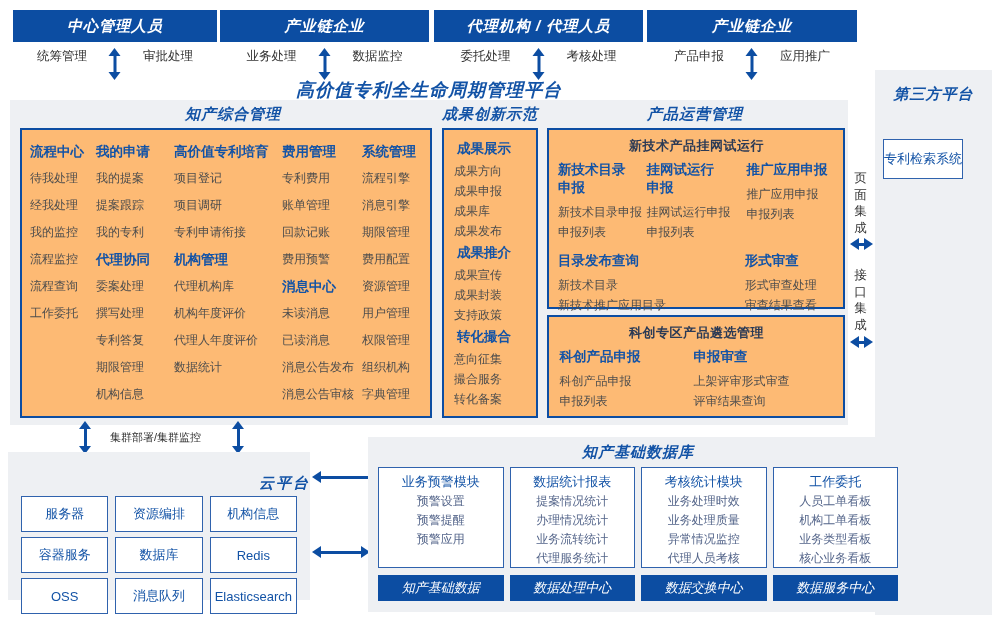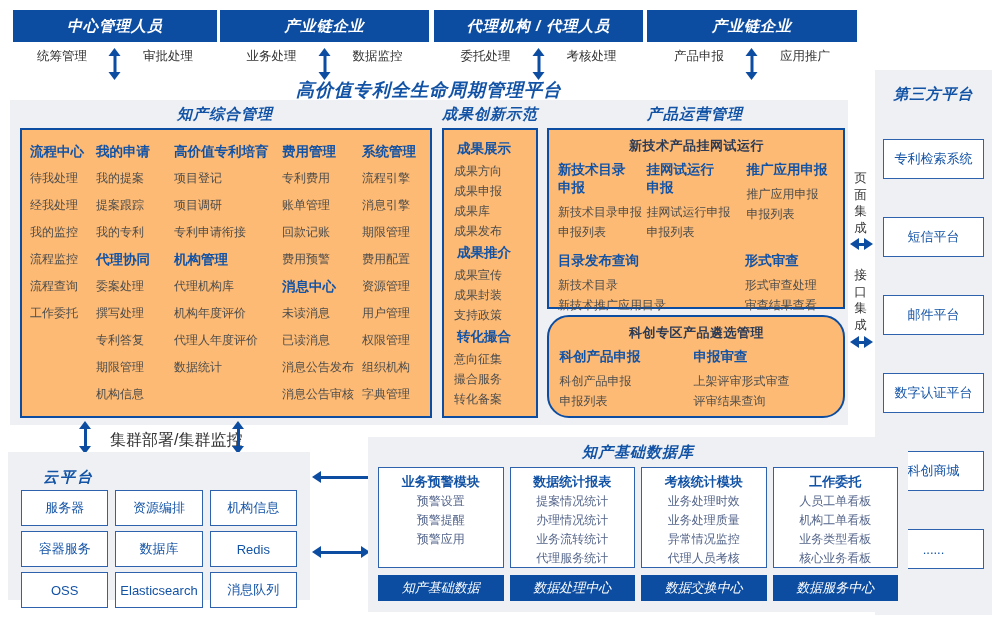--- a/index.html
+++ b/index.html
@@ -49,7 +49,7 @@
   .wbox{position:absolute;background:#fdba74;border:2px solid var(--blue);}
 
   
-  #hdrA{left:18px;width:414px;}
+  #hdrA{left:26px;width:414px;}
   #boxA{left:20px;top:128px;width:412px;height:290px;}
   #boxA .cols{display:flex;padding:8px 4px 0 8px;}
   #boxA .col{flex:0 0 auto;}

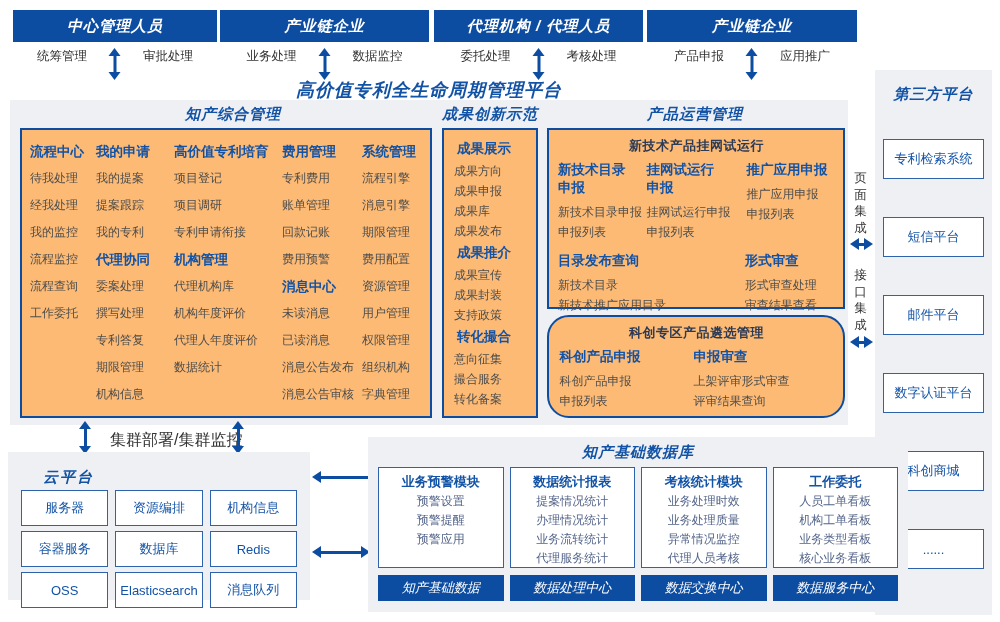--- a/index.html
+++ b/index.html
@@ -88,7 +88,7 @@
   #sidebar{position:absolute;left:875px;top:70px;width:117px;height:545px;background:var(--panel);}
   #sidebar .t{position:absolute;top:15px;left:0;width:100%;text-align:center;
     font-size:15px;font-weight:bold;font-style:italic;color:var(--head);letter-spacing:1px;}
-  #sidebar .list{position:absolute;top:69px;left:8px;right:8px;display:flex;flex-direction:column;gap:38px;}
+  #sidebar .list{position:absolute;top:69px;left:8px;right:8px;display:flex;flex-direction:row;gap:38px;}
   #sidebar .sb-box{height:40px;background:#fff;border:1.5px solid #2f62ad;color:var(--head);
     font-size:13px;display:flex;align-items:center;justify-content:center;white-space:nowrap;}
 

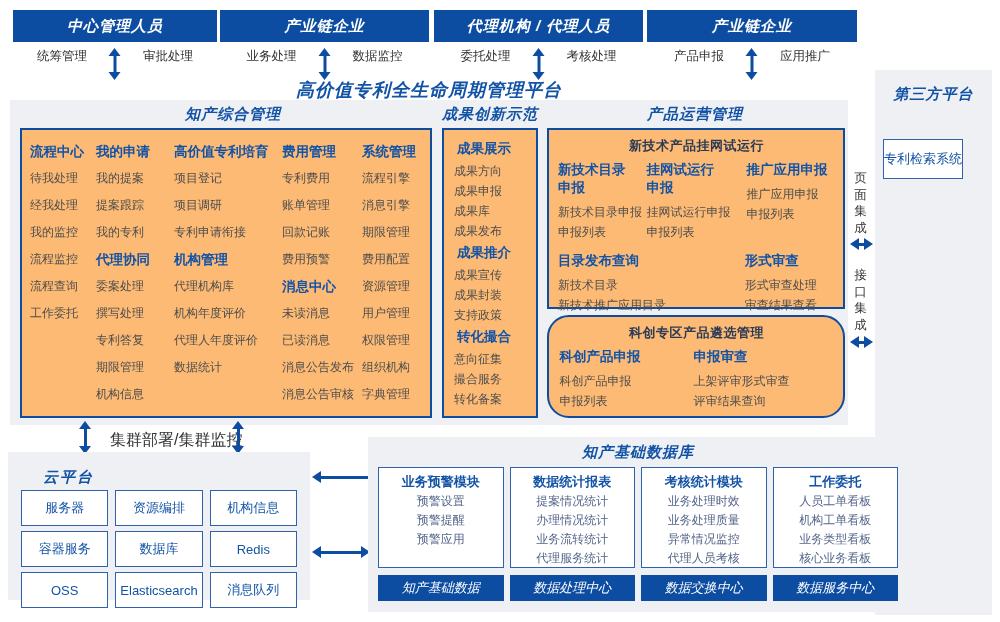--- a/index.html
+++ b/index.html
@@ -66,7 +66,7 @@
   
   #hdrC{left:545px;width:300px;}
   #boxC1{left:547px;top:128px;width:298px;height:181px;padding:6px 8px 0 9px;}
-  #boxC2{left:547px;top:315px;width:298px;height:103px;padding:6px 8px 0 9px;border-radius:22px;}
+  #boxC2{left:547px;top:315px;width:298px;height:103px;padding:6px 8px 0 9px;}
   .sub-title{text-align:center;font-size:13px;font-weight:bold;color:#2b3a55;line-height:20px;letter-spacing:0.5px;}
   .crow{display:flex;margin-top:5px;justify-content:center;}
   .cgrp .grp-t{font-size:13.5px;font-weight:bold;color:var(--head);line-height:18px;margin-bottom:5px;}

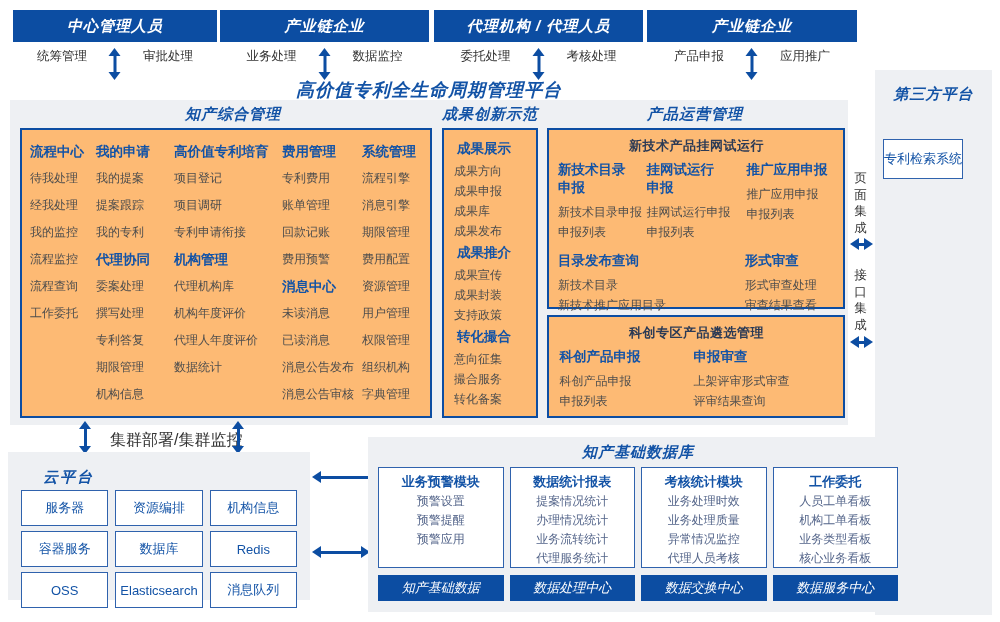--- a/index.html
+++ b/index.html
@@ -93,7 +93,7 @@
     font-size:13px;display:flex;align-items:center;justify-content:center;white-space:nowrap;}
 
   
-  #cluster-label{position:absolute;left:110px;top:430px;width:140px;font-size:16px;color:#333;}
+  #cluster-label{position:absolute;left:110px;top:430px;width:140px;font-size:11px;color:#333;}
   #cl-arrow1{left:79px;top:421px;height:33px;}
   #cl-arrow2{left:232px;top:421px;height:33px;}
 

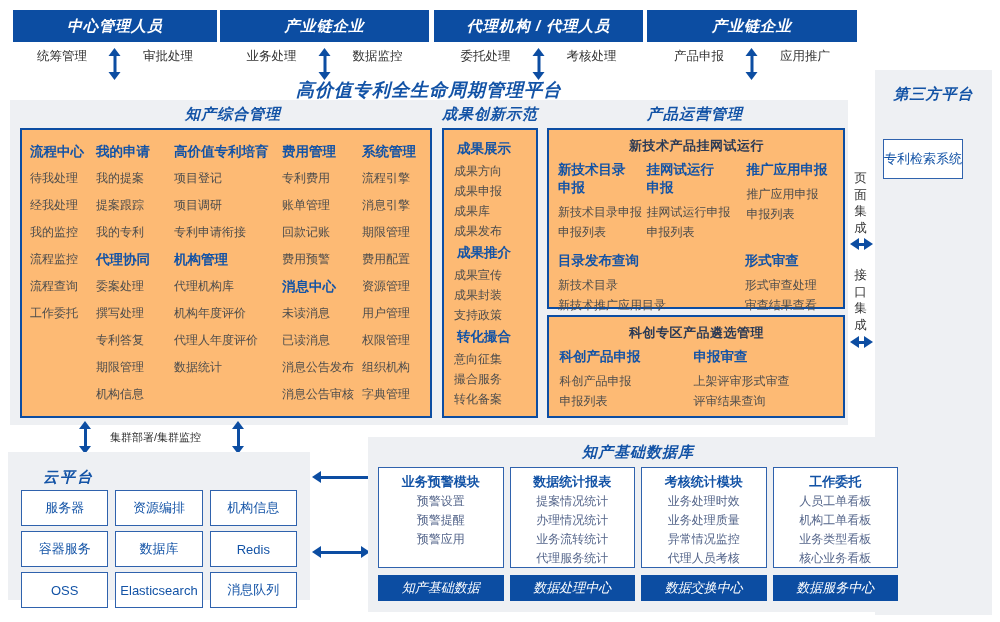--- a/index.html
+++ b/index.html
@@ -99,8 +99,8 @@
 
   
   #cloud{position:absolute;left:8px;top:452px;width:302px;height:148px;background:var(--panel);}
-  #cloud .t{text-align:left;font-size:15px;font-weight:bold;font-style:italic;color:var(--head);
-    line-height:26px;margin-top:12px;letter-spacing:2px;padding-left:35px;}
+  #cloud .t{text-align:right;font-size:15px;font-weight:bold;font-style:italic;color:var(--head);
+    line-height:26px;margin-top:18px;letter-spacing:2px;padding-left:35px;}
   #cloud .grid{display:grid;grid-template-columns:repeat(3,1fr);gap:5px 7px;padding:0 13px;}
   #cloud .cl-box{height:36px;background:#fff;border:1.5px solid #2f62ad;color:var(--head);
     font-size:13px;display:flex;align-items:center;justify-content:center;white-space:nowrap;}

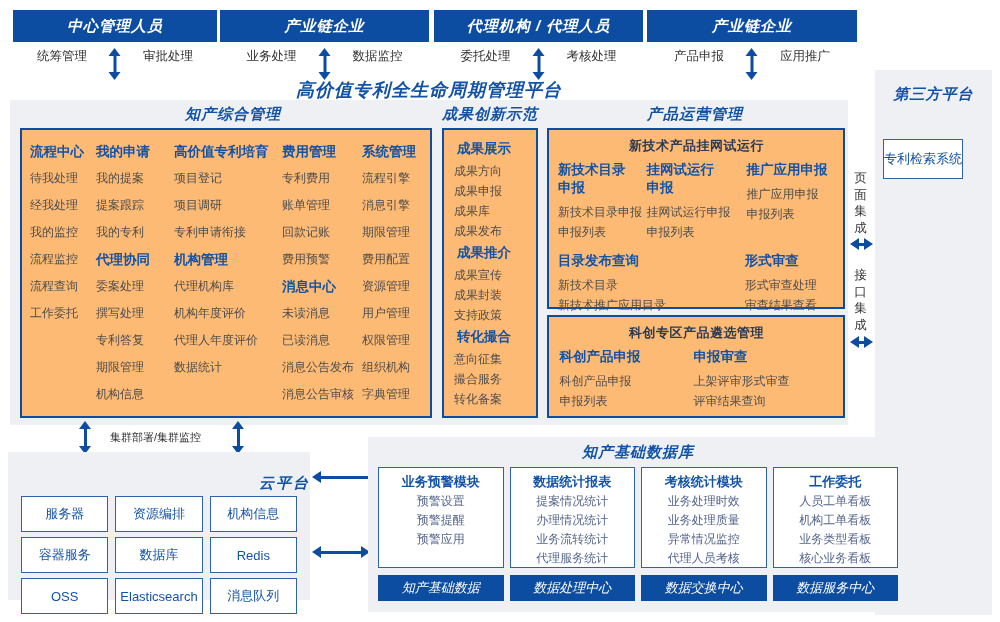--- a/index.html
+++ b/index.html
@@ -115,7 +115,7 @@
     line-height:24px;margin-top:3px;letter-spacing:1px;}
   #dbpanel .mods{display:flex;gap:6px;padding:3px 10px 0 10px;}
   #dbpanel .mod{flex:1;height:101px;background:#fff;border:1.5px solid #2f62ad;padding-top:3px;}
-  #dbpanel .mod .mt{text-align:center;font-size:13px;font-weight:bold;color:var(--head);line-height:21px;white-space:nowrap;}
+  #dbpanel .mod .mt{text-align:center;font-size:13px;font-weight:normal;color:var(--head);line-height:21px;white-space:nowrap;}
   #dbpanel .mod .itm{text-align:center;font-size:12px;color:var(--dbitem);line-height:19px;white-space:nowrap;}
   #dbpanel .bars{display:flex;gap:6px;padding:7px 10px 0 10px;}
   #dbpanel .db-bar{flex:1;height:26px;background:var(--blue);color:#fff;font-size:13px;font-weight:normal;

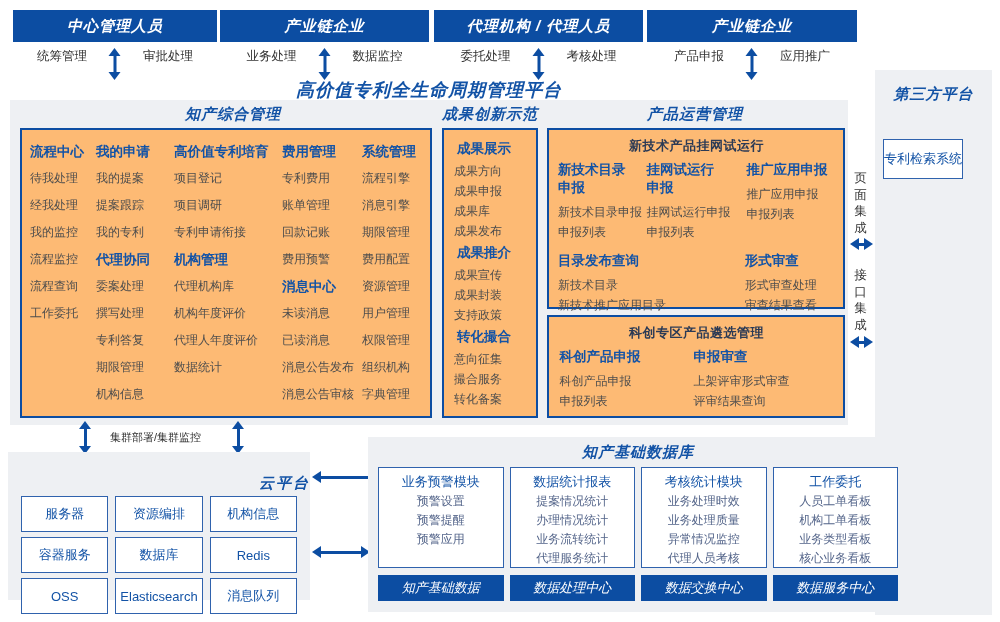--- a/index.html
+++ b/index.html
@@ -371,8 +371,8 @@
         <div class="cl-box">数据库</div>
         <div class="cl-box">Redis</div>
         <div class="cl-box">OSS</div>
+        <div class="cl-box">消息队列</div>
         <div class="cl-box">Elasticsearch</div>
-        <div class="cl-box">消息队列</div>
       </div>
   </div>
 

